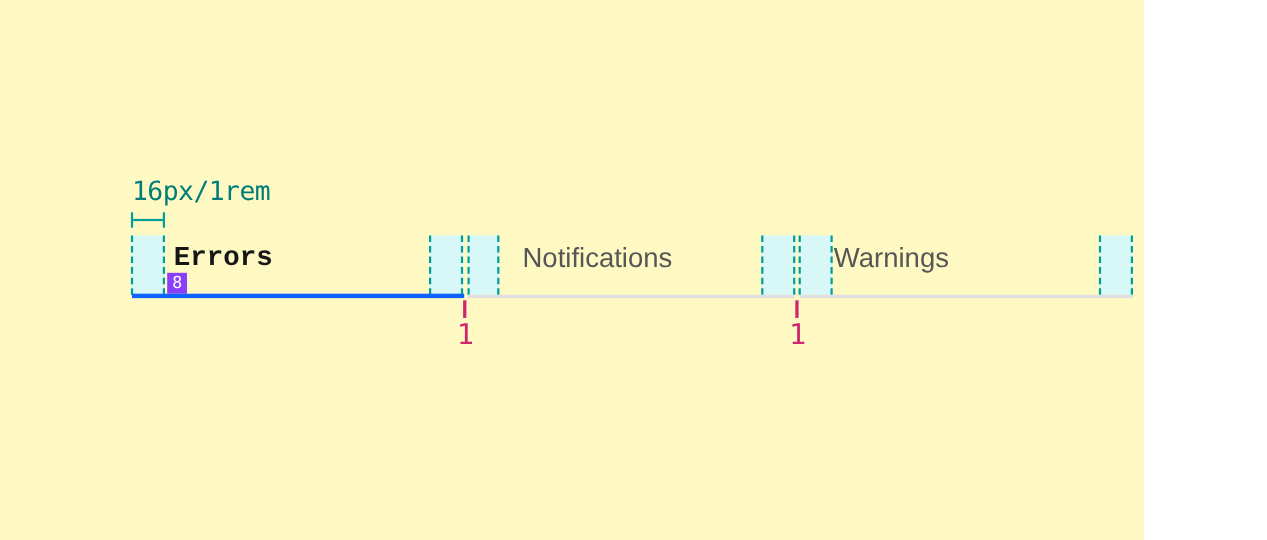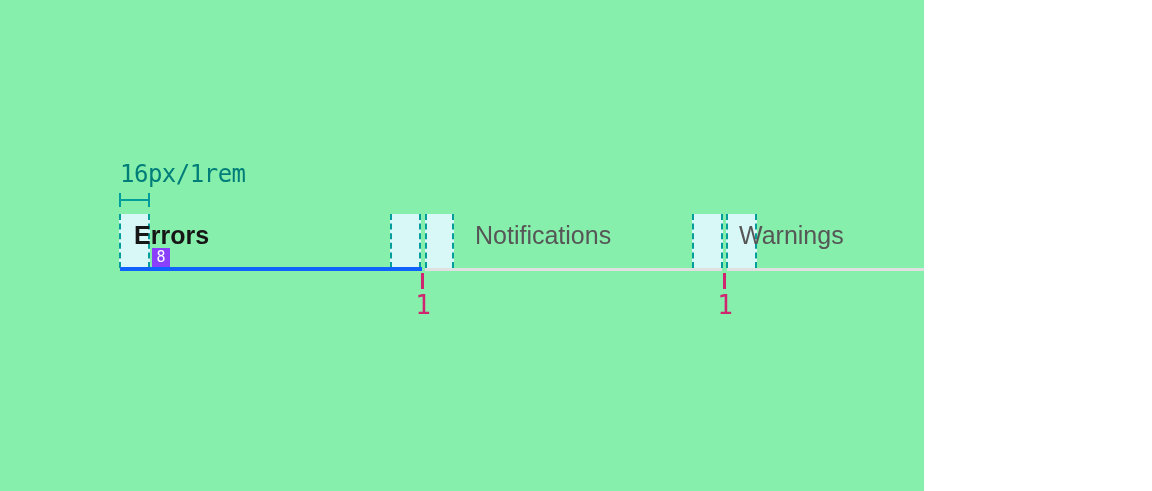--- a/index.html
+++ b/index.html
@@ -9,9 +9,9 @@
   }
   .stage {
     position: relative;
-    width: 924px;
+    width: 1040px;
     height: 491px;
-    background: #86efac;
+    background: #fef9c3;
     overflow: hidden;
     font-family: "Liberation Sans", sans-serif;
   }

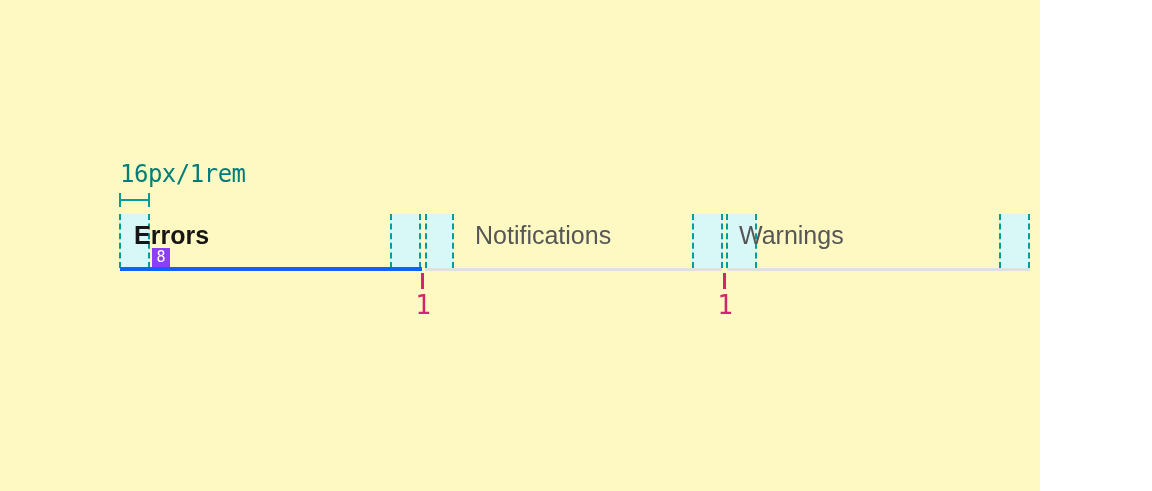--- a/index.html
+++ b/index.html
@@ -74,7 +74,7 @@
     color: #161616;
     font-weight: 600;
   }
-  .t-errors        { left: 134px; }
+  .t-errors        { left: 158px; font-family: Liberation Mono, monospace; }
   .t-notifications { left: 455px; padding-left: 20px; }
   .t-warnings      { left: 739px; }
 

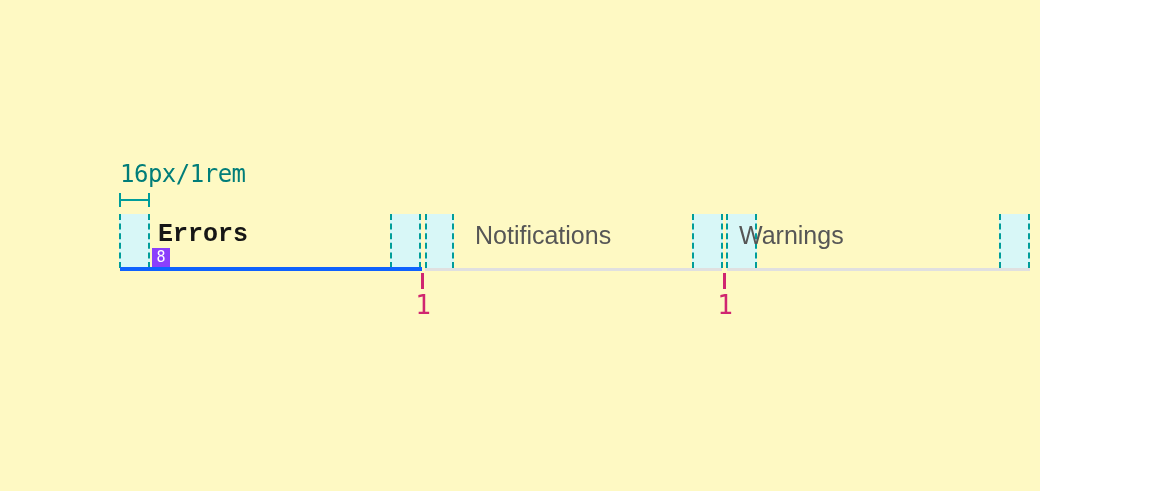--- a/index.html
+++ b/index.html
@@ -76,7 +76,7 @@
   }
   .t-errors        { left: 158px; font-family: Liberation Mono, monospace; }
   .t-notifications { left: 455px; padding-left: 20px; }
-  .t-warnings      { left: 739px; }
+  .t-warnings      { left: 758px; }
 
   
   .badge {

